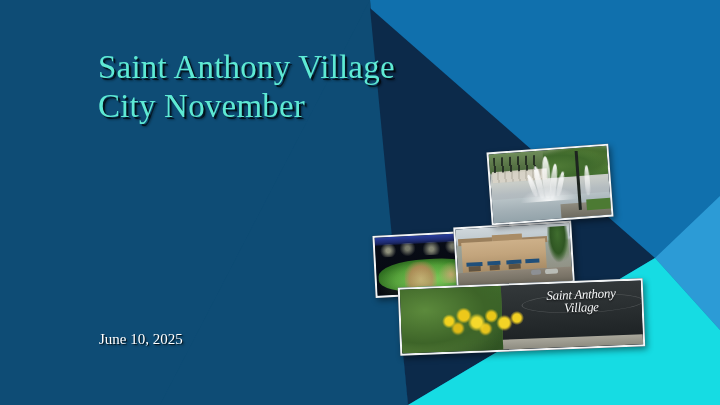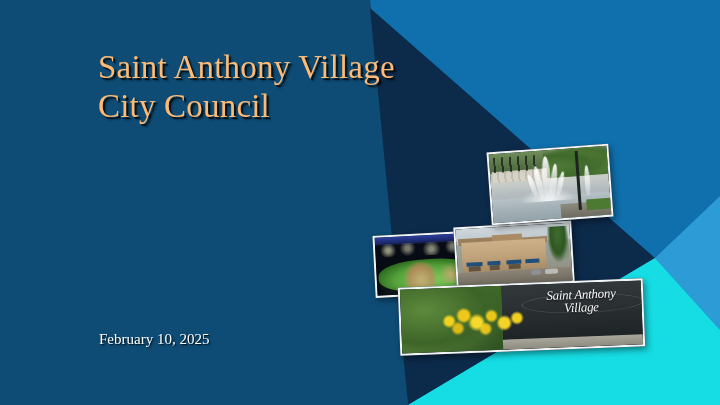--- a/index.html
+++ b/index.html
@@ -37,7 +37,7 @@
     font-family: "Liberation Serif", "DejaVu Serif", serif;
     font-size: 33px;
     line-height: 39px;
-    color: #fdba74;
+    color: #5eead4;
     letter-spacing: 0.2px;
     text-shadow:
        2px 2px 0px rgba(0,0,0,0.62),

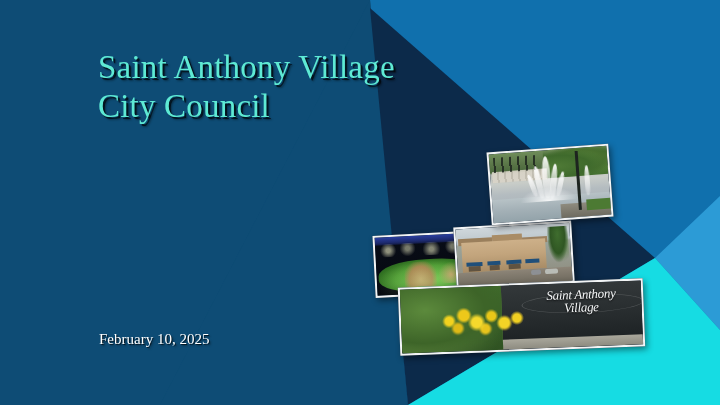--- a/index.html
+++ b/index.html
@@ -339,7 +339,7 @@
 
   <div class="title-block">
     <div class="title-line">Saint Anthony Village</div>
-    <div class="title-line">City Council</div>
+    <div class="title-line">City November</div>
   </div>
 
   <div class="date-text">February 10, 2025</div>

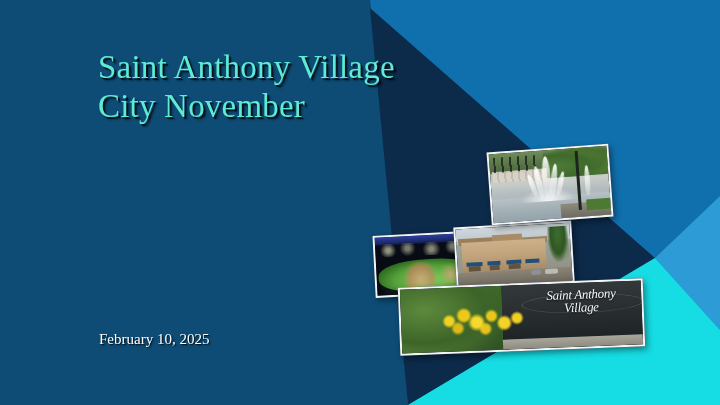--- a/index.html
+++ b/index.html
@@ -342,7 +342,7 @@
     <div class="title-line">City November</div>
   </div>
 
-  <div class="date-text">February 10, 2025</div>
+  <div class="date-text">June 10, 2025</div>
 
   <div class="collage">
 

